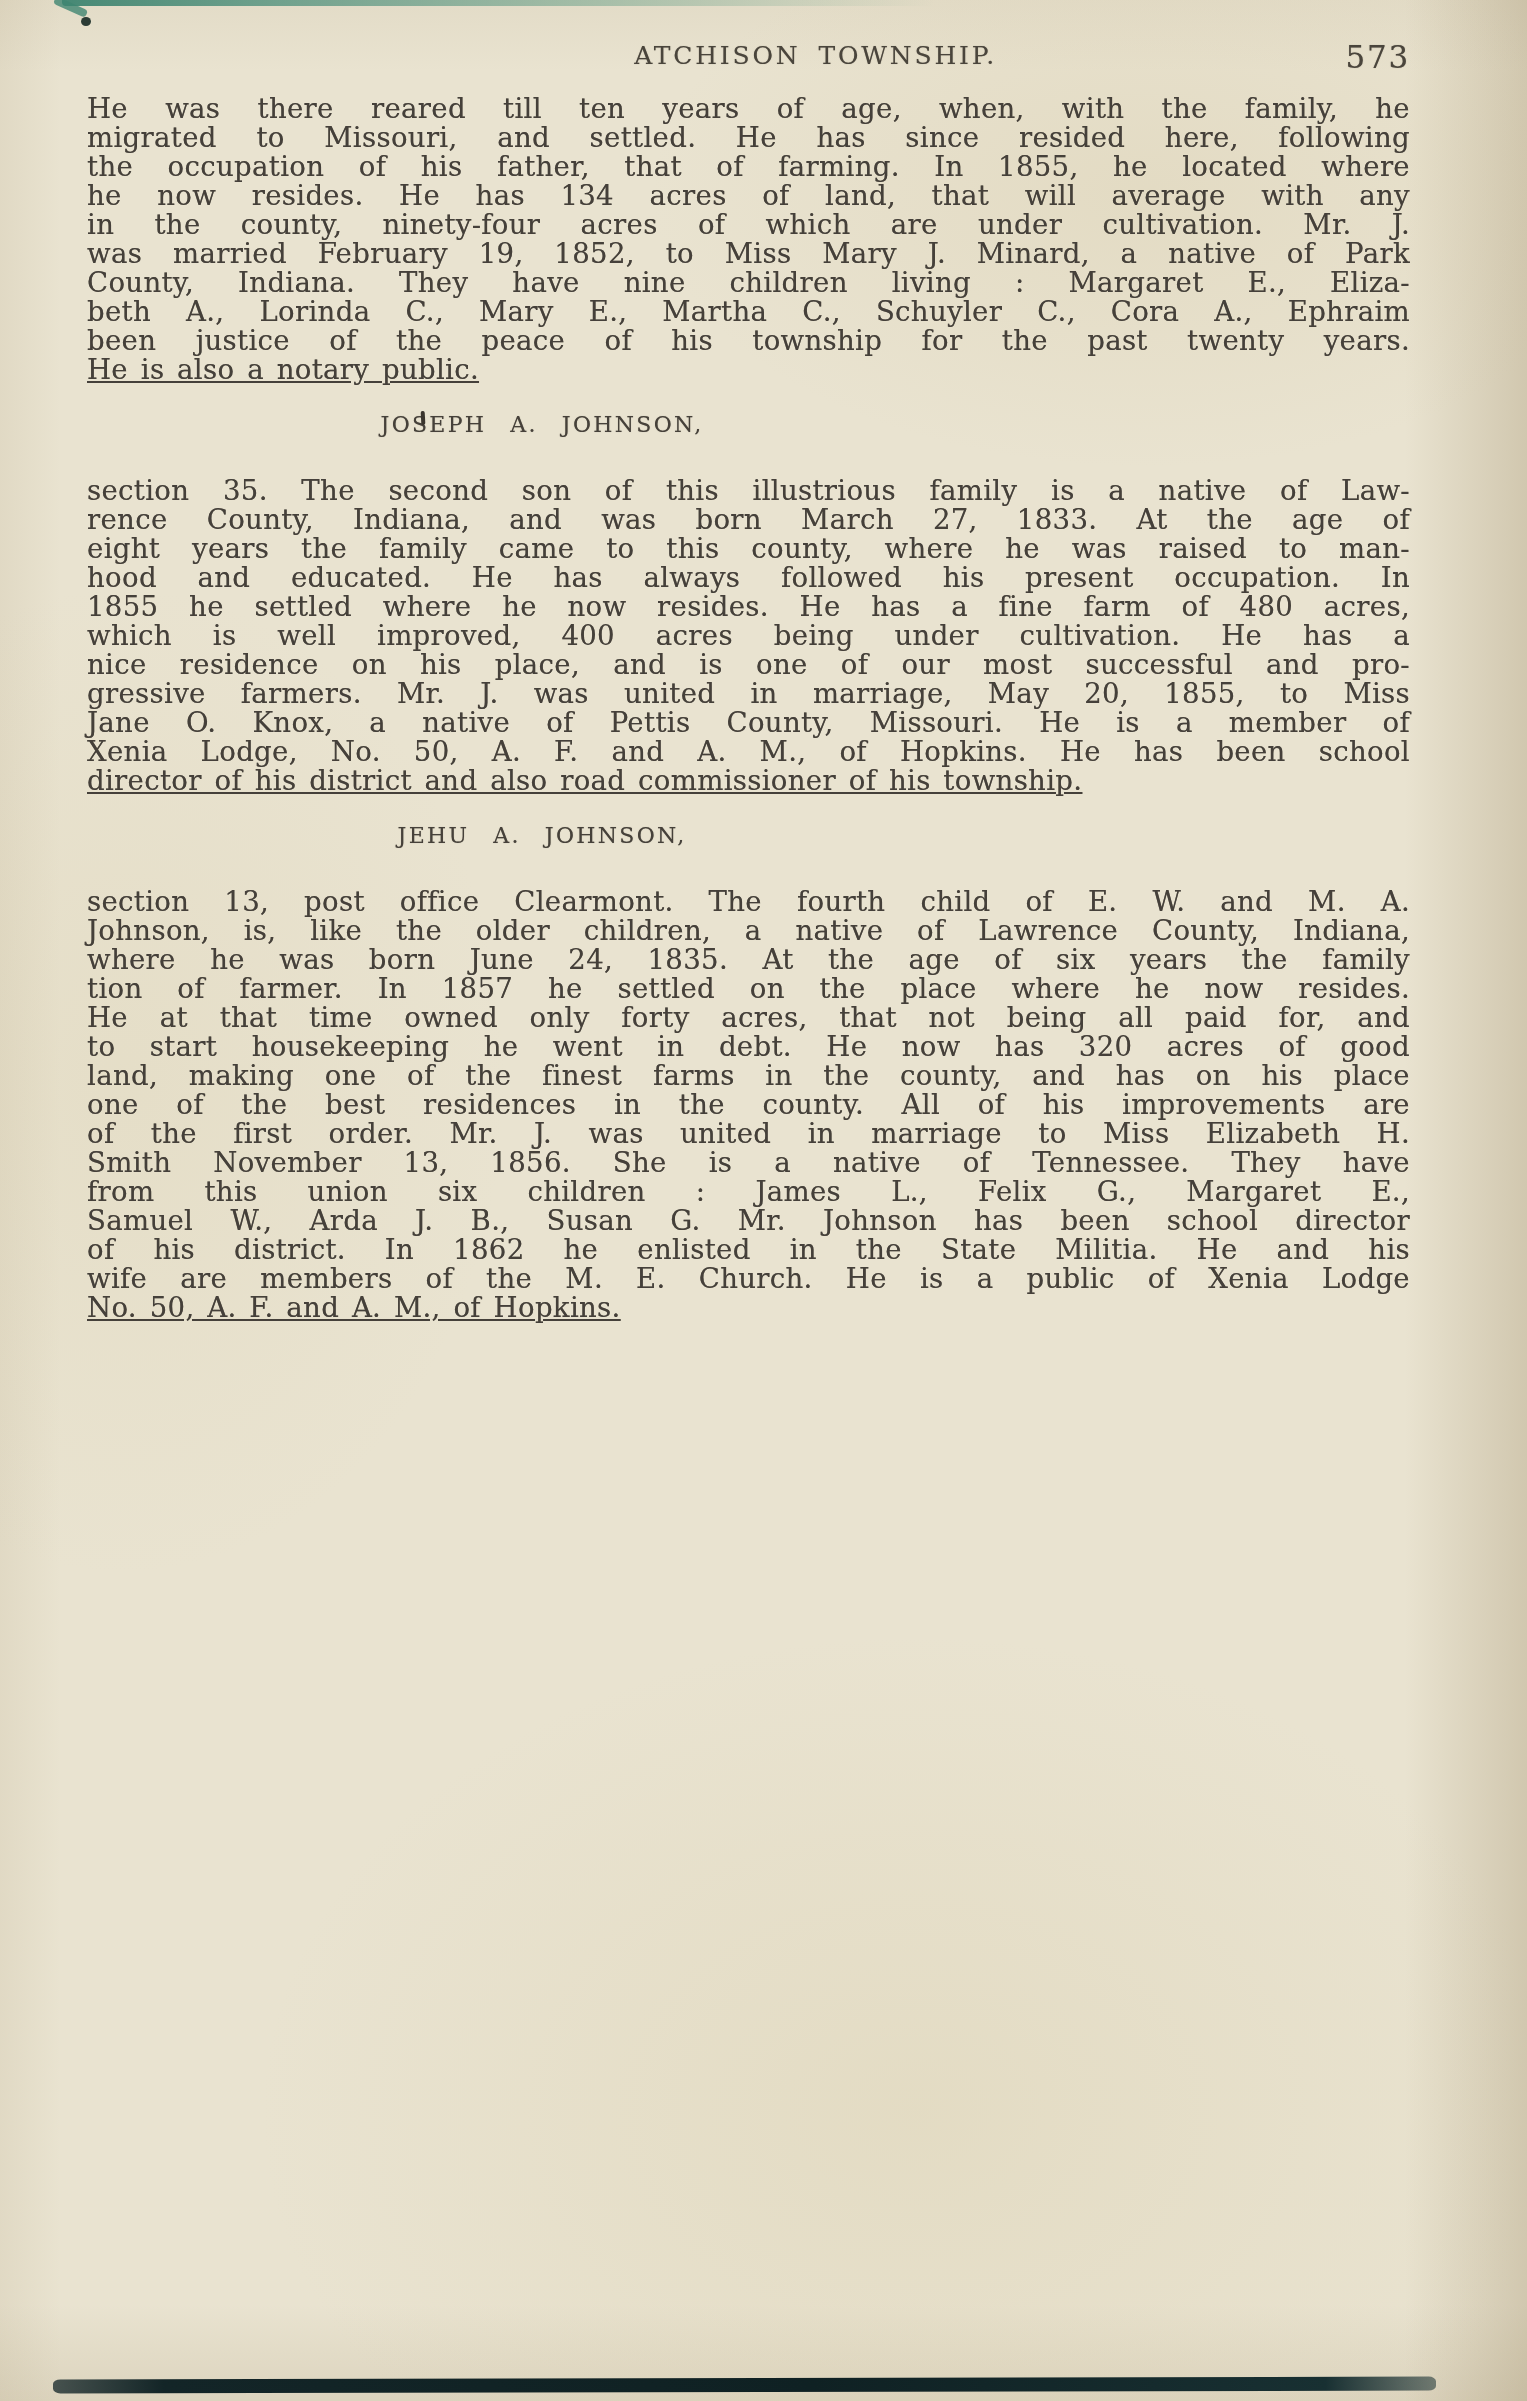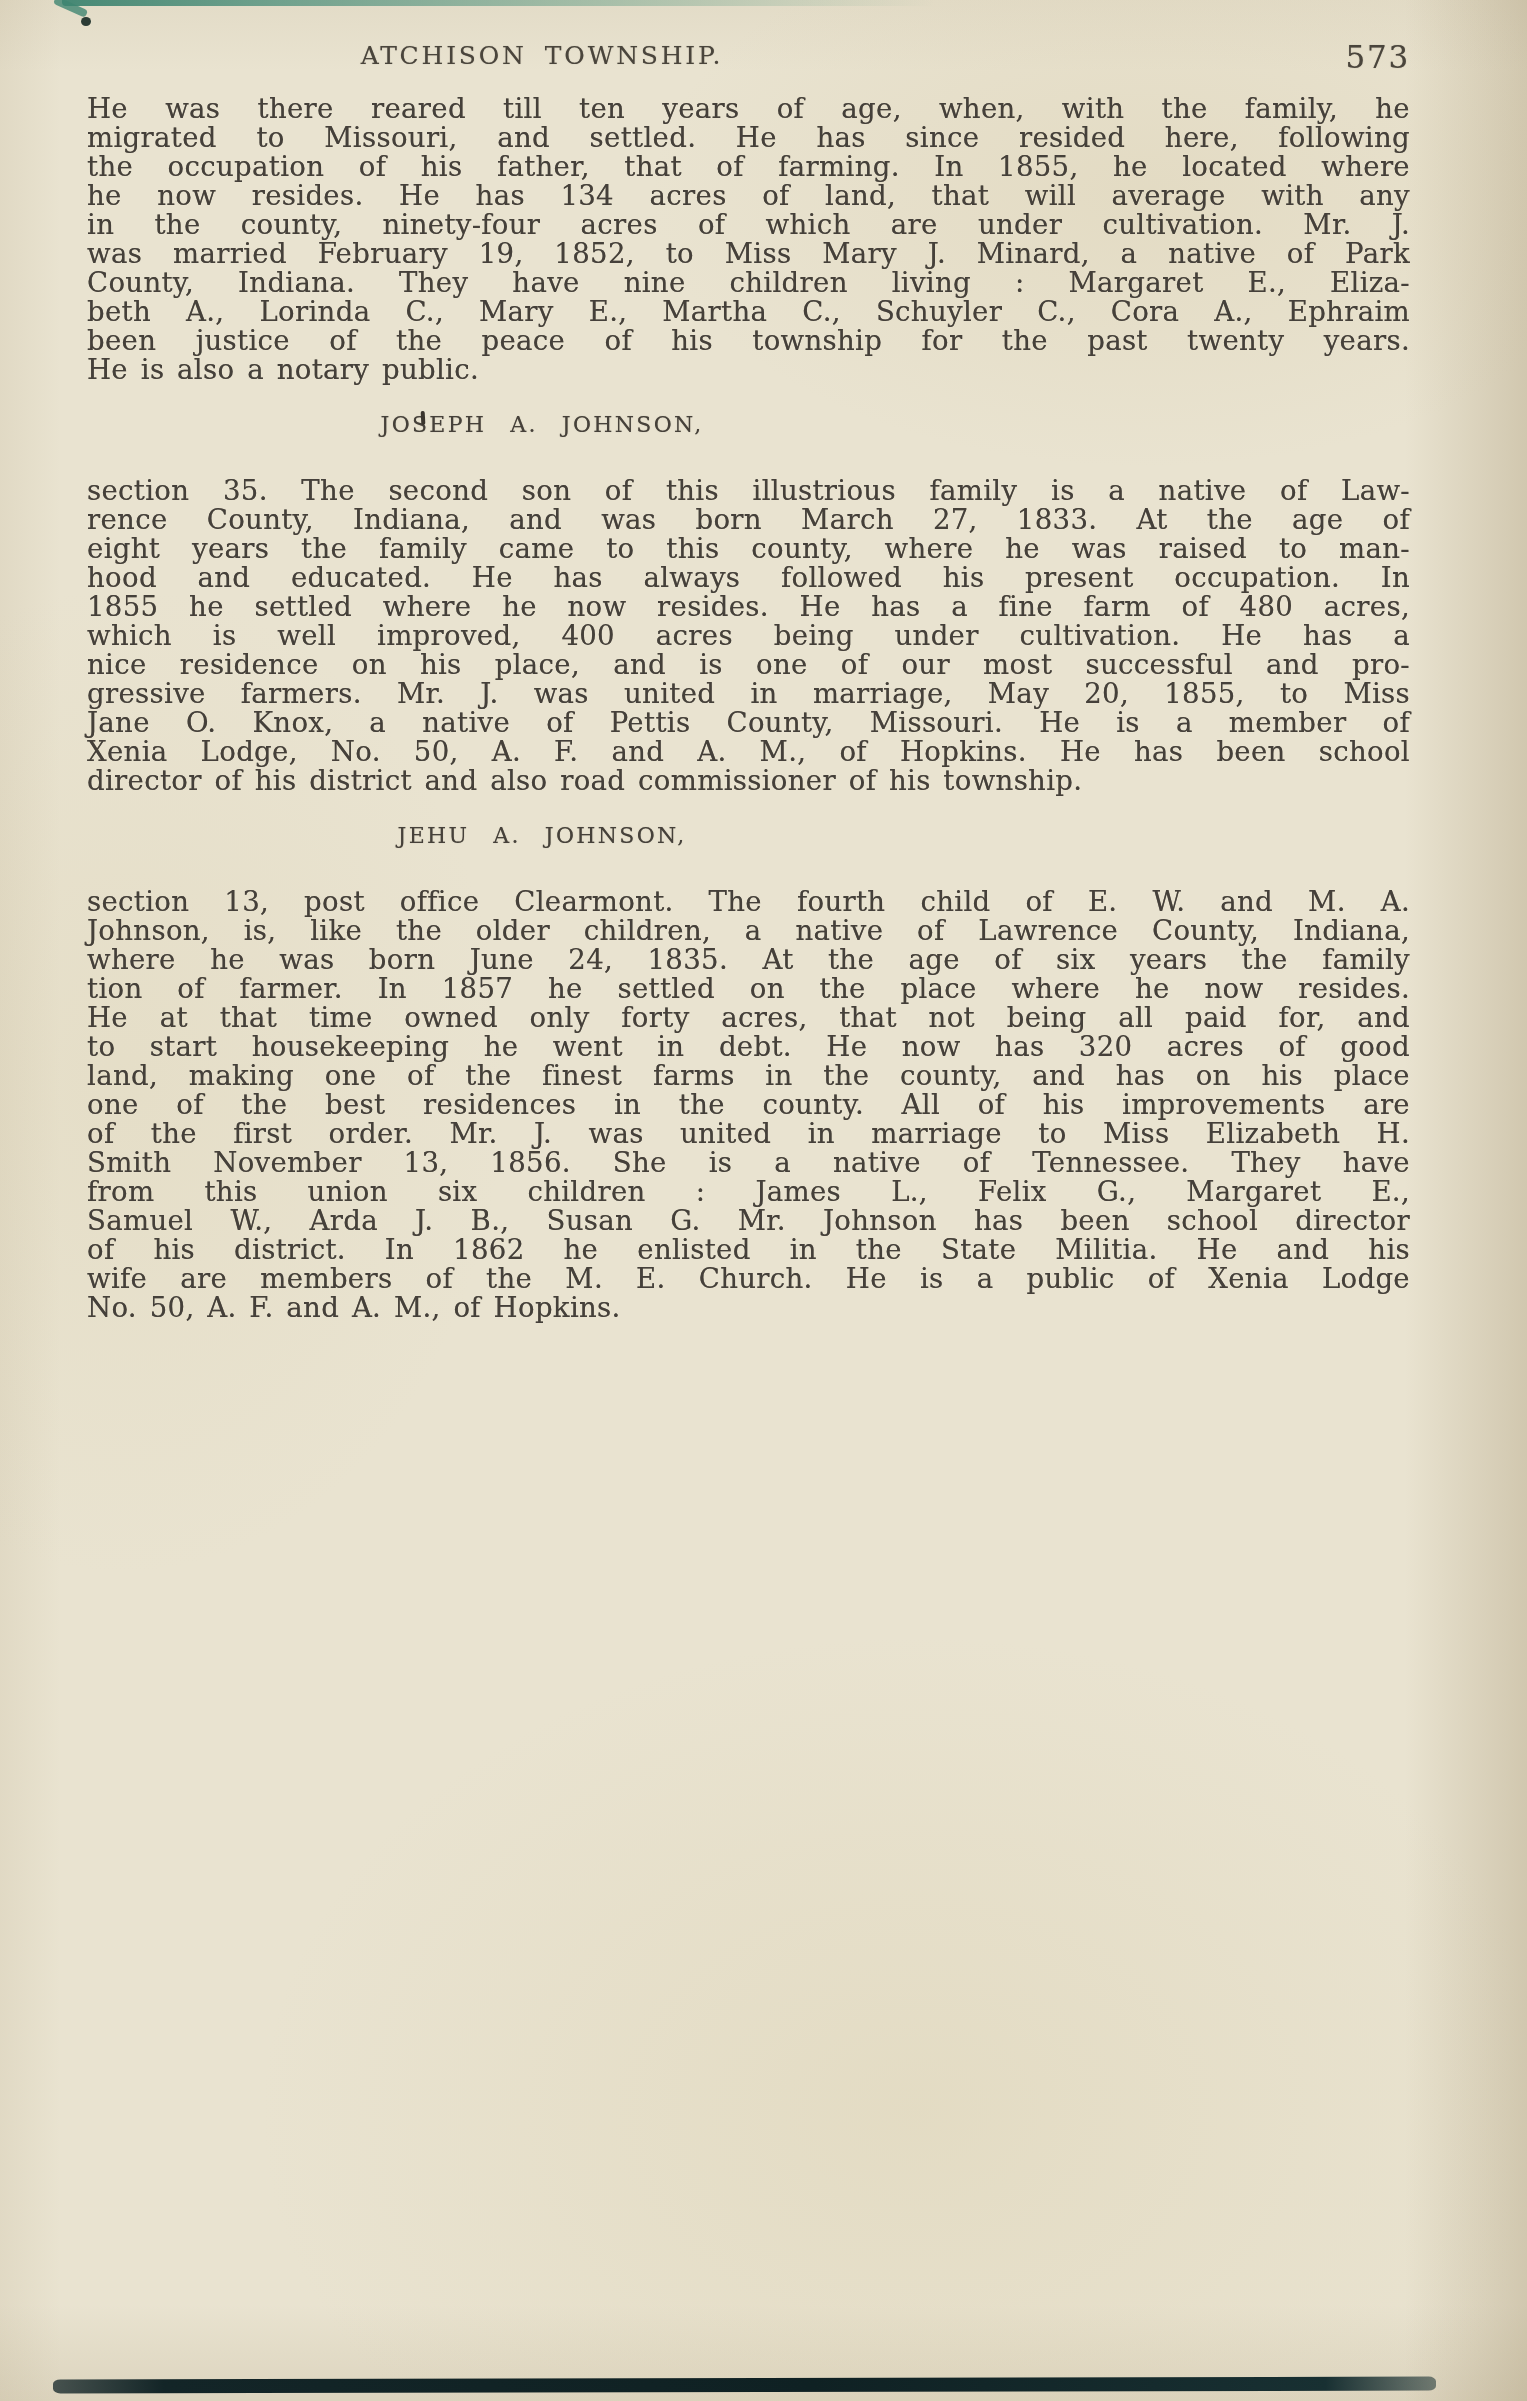--- a/index.html
+++ b/index.html
@@ -35,7 +35,7 @@
     left: 0;
     top: 0;
     width: 910px;
-    text-align: center;
+    text-align: right;
   }
   .head-title {
     font-size: 25px;

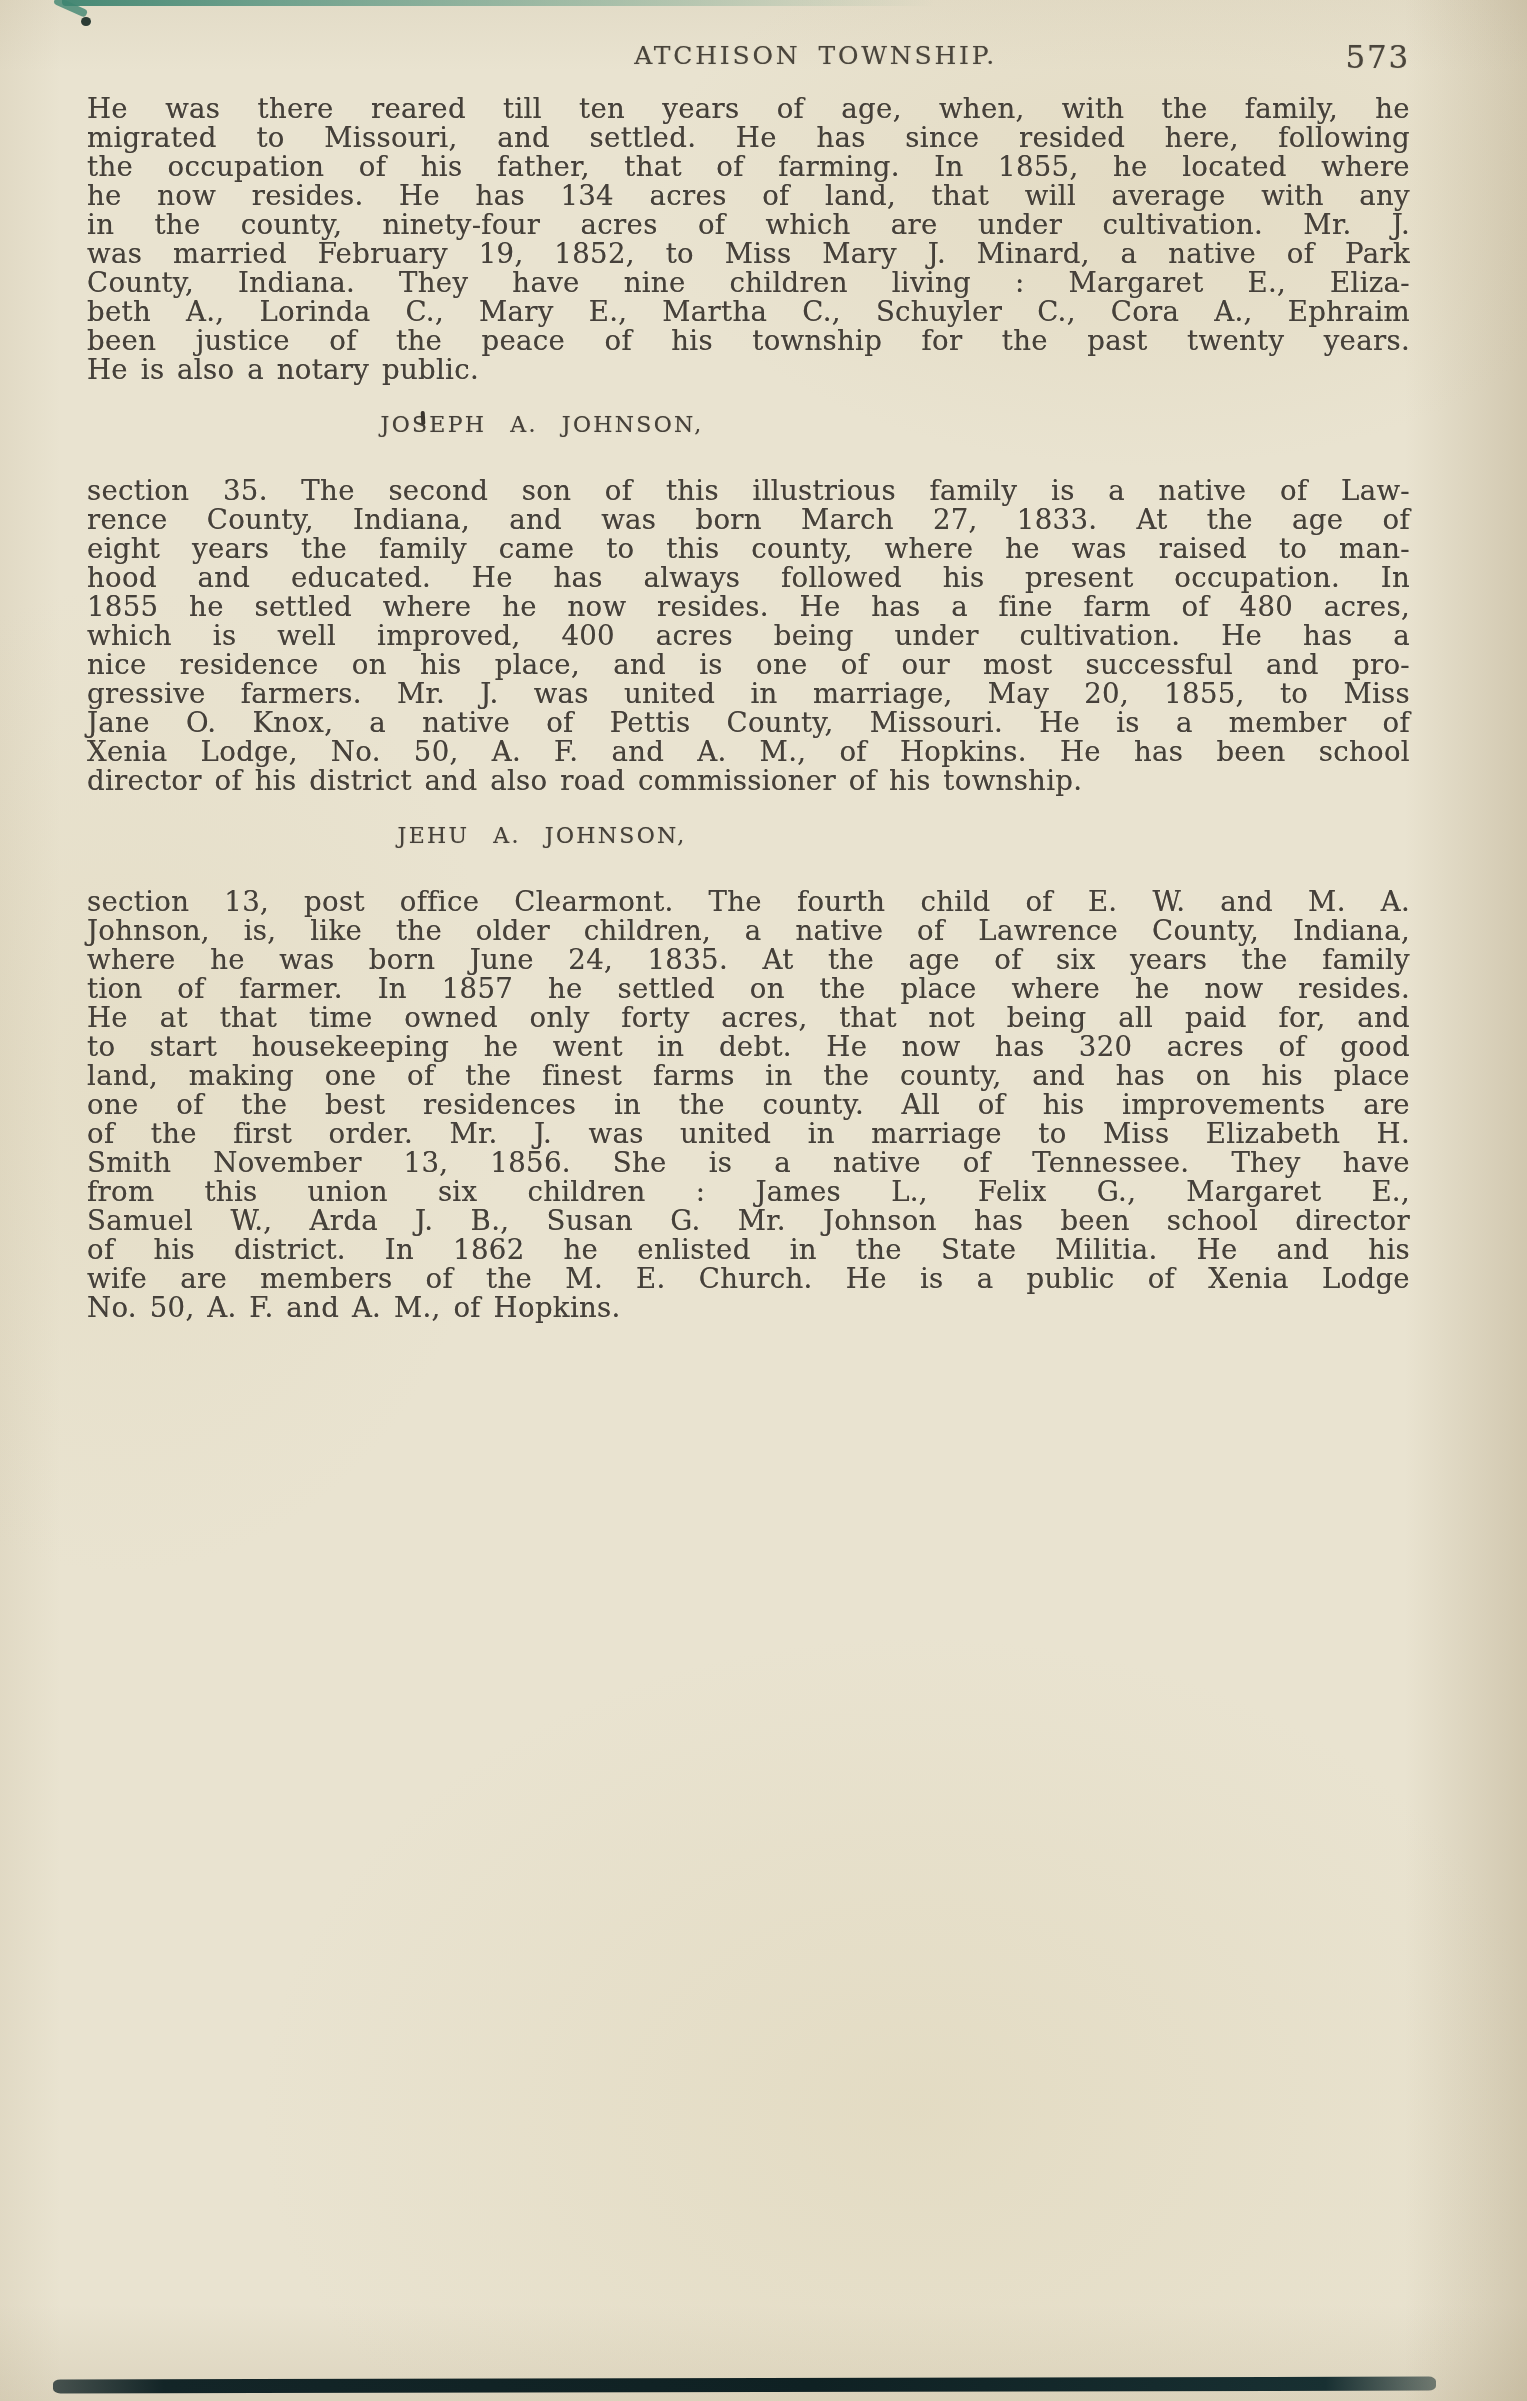--- a/index.html
+++ b/index.html
@@ -75,6 +75,7 @@
   }
   .line.last {
     text-align-last: left;
+    text-decoration: underline;
   }
   .heading-wrap {
     width: 910px;

